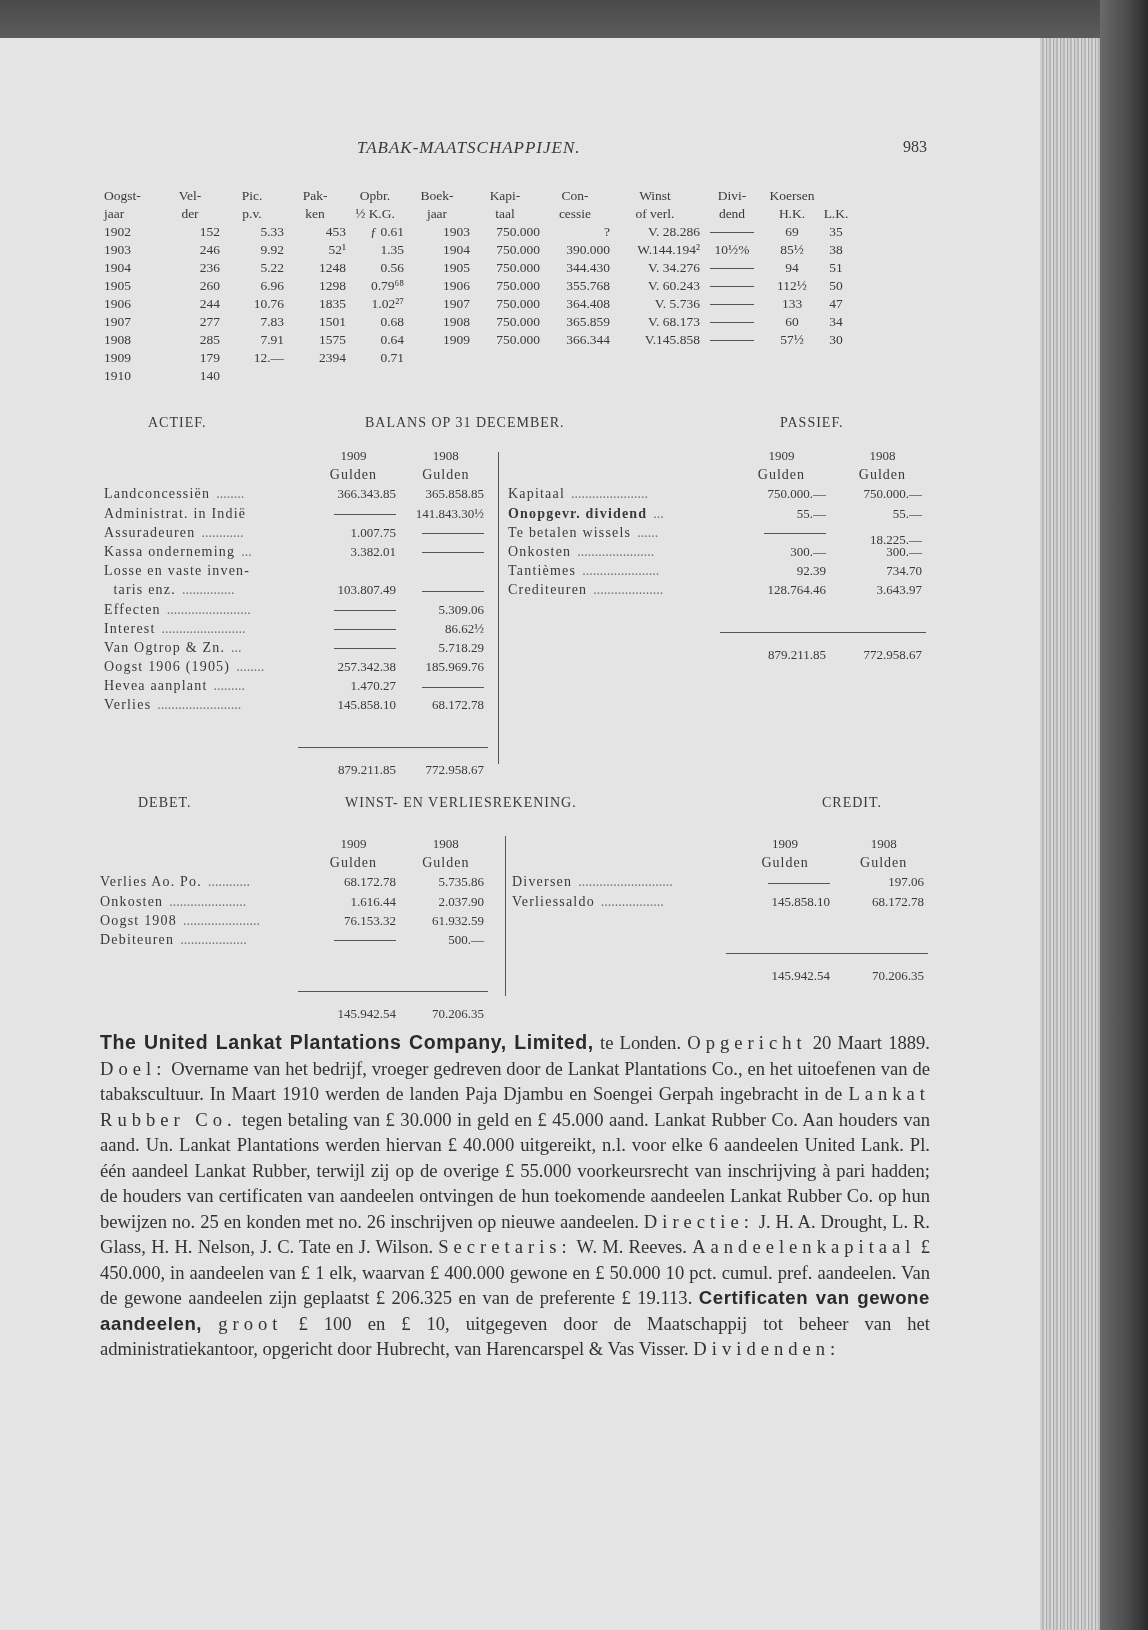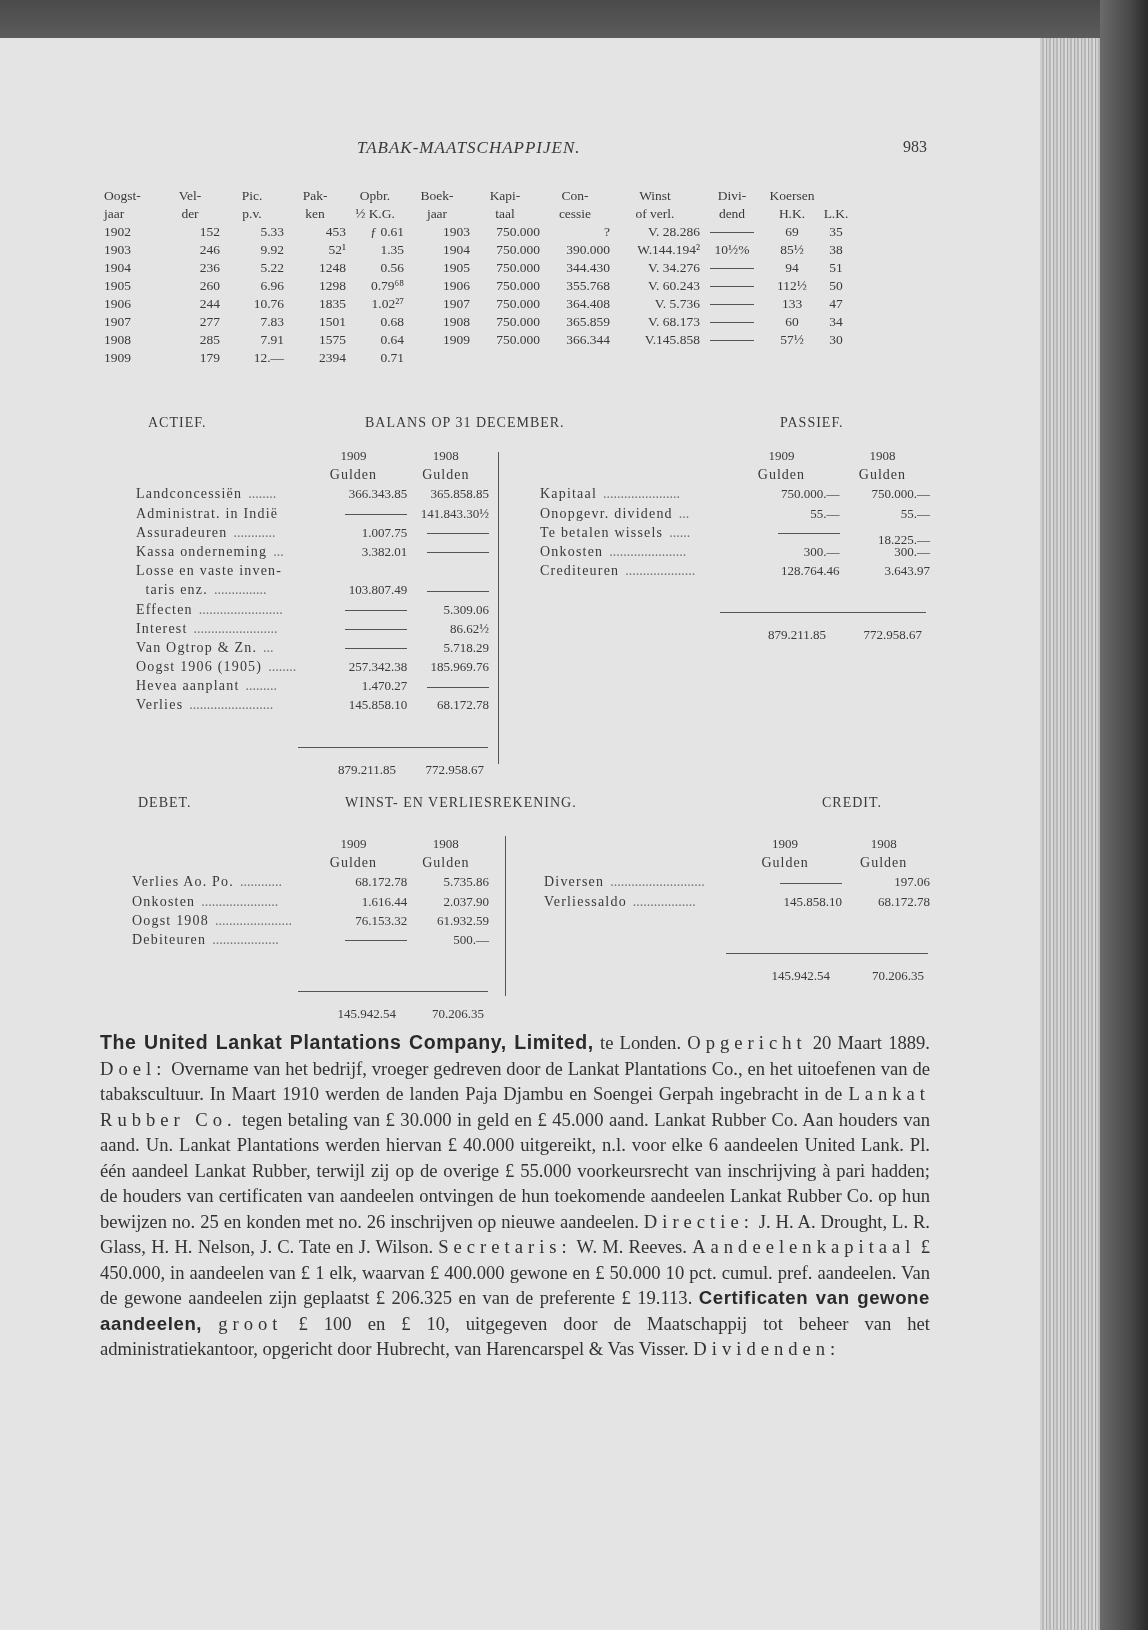--- a/index.html
+++ b/index.html
@@ -185,6 +185,20 @@
         <div class="c w10"></div>
         <div class="c w11"></div>
       </div>
+      <div class="row">
+        <div class="c w0">1910</div>
+        <div class="c w1">140</div>
+        <div class="c w2"></div>
+        <div class="c w3"></div>
+        <div class="c w4"></div>
+        <div class="c w5"></div>
+        <div class="c w6"></div>
+        <div class="c w7"></div>
+        <div class="c w8"></div>
+        <div class="c w9"></div>
+        <div class="c w10"></div>
+        <div class="c w11"></div>
+      </div>
     </div>
 </div>
 

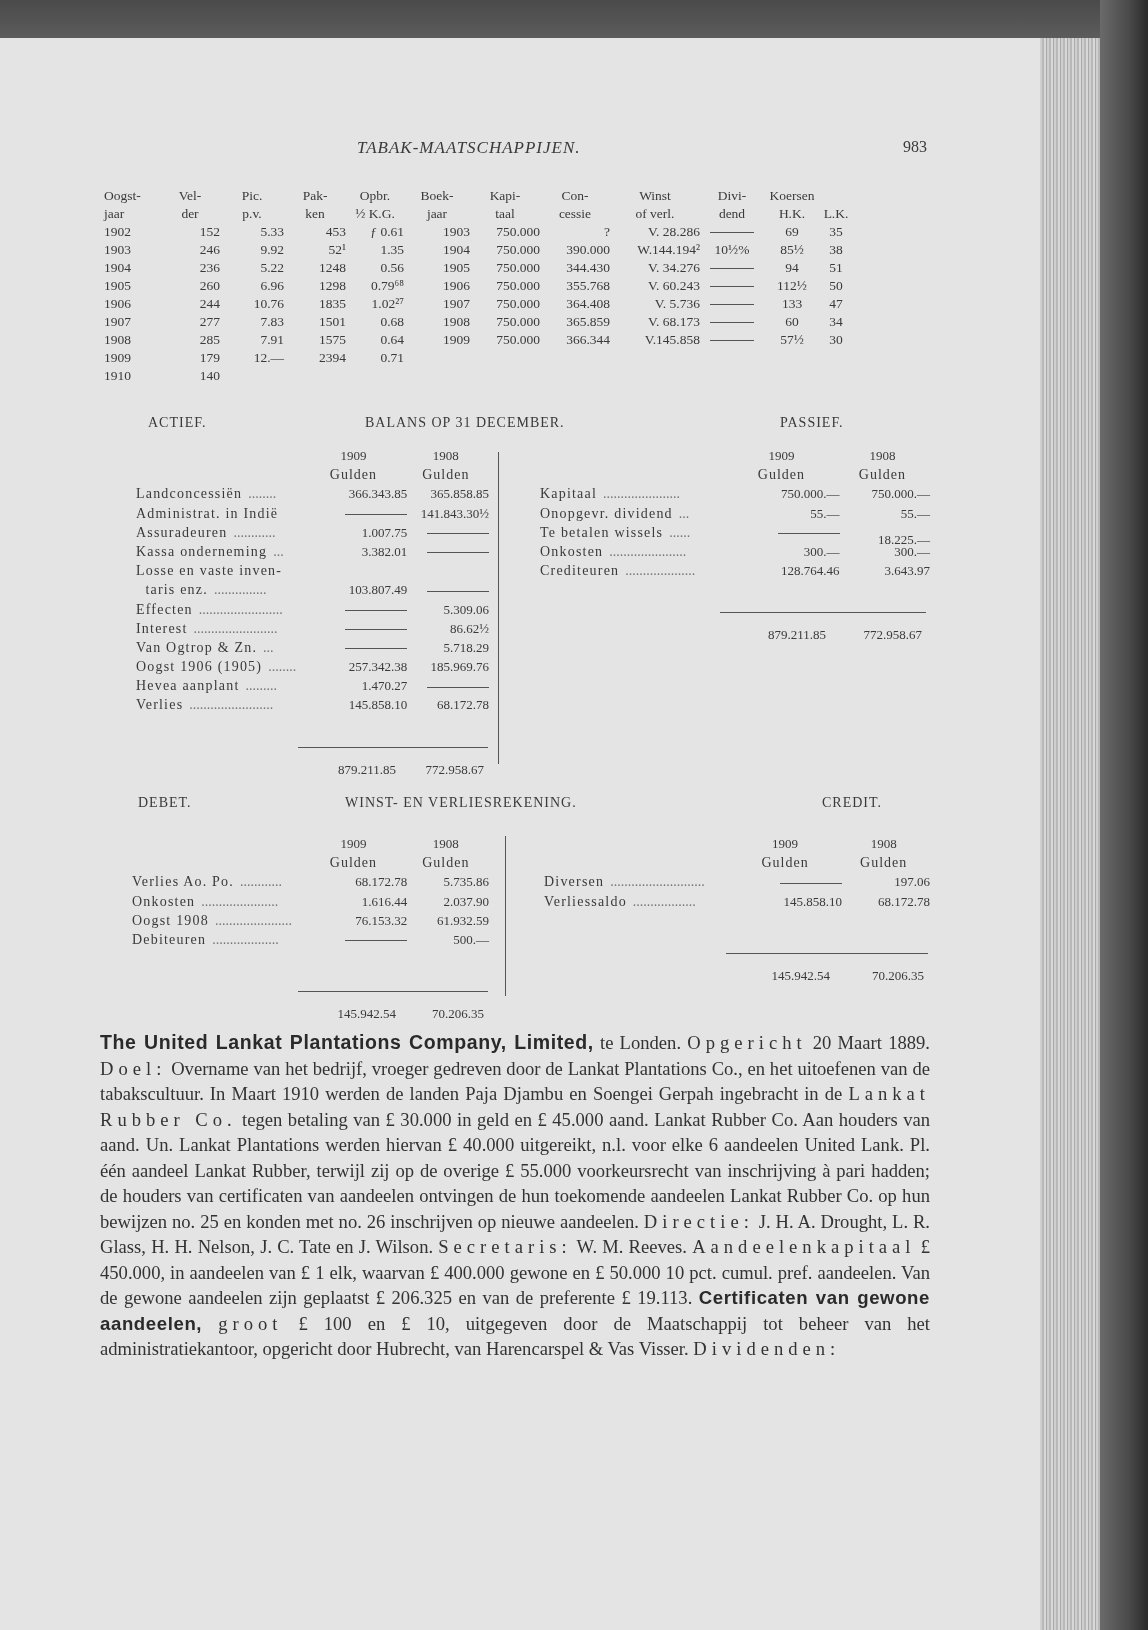--- a/index.html
+++ b/index.html
@@ -22,7 +22,7 @@
   .sect{position:absolute;font-size:14px;letter-spacing:1px;}
   .acct{position:absolute;font-size:14px;line-height:19.2px;}
   .acct .row{display:flex;height:19.2px;white-space:nowrap;}
-  .lbl{letter-spacing:1.2px;overflow:hidden;margin-left:32px;}
+  .lbl{letter-spacing:1.2px;overflow:hidden;}
   .lbl .dots{color:#777;letter-spacing:0;}
   .num{text-align:right;font-size:13px;}
   .vline{position:absolute;border-left:1px solid #555;}

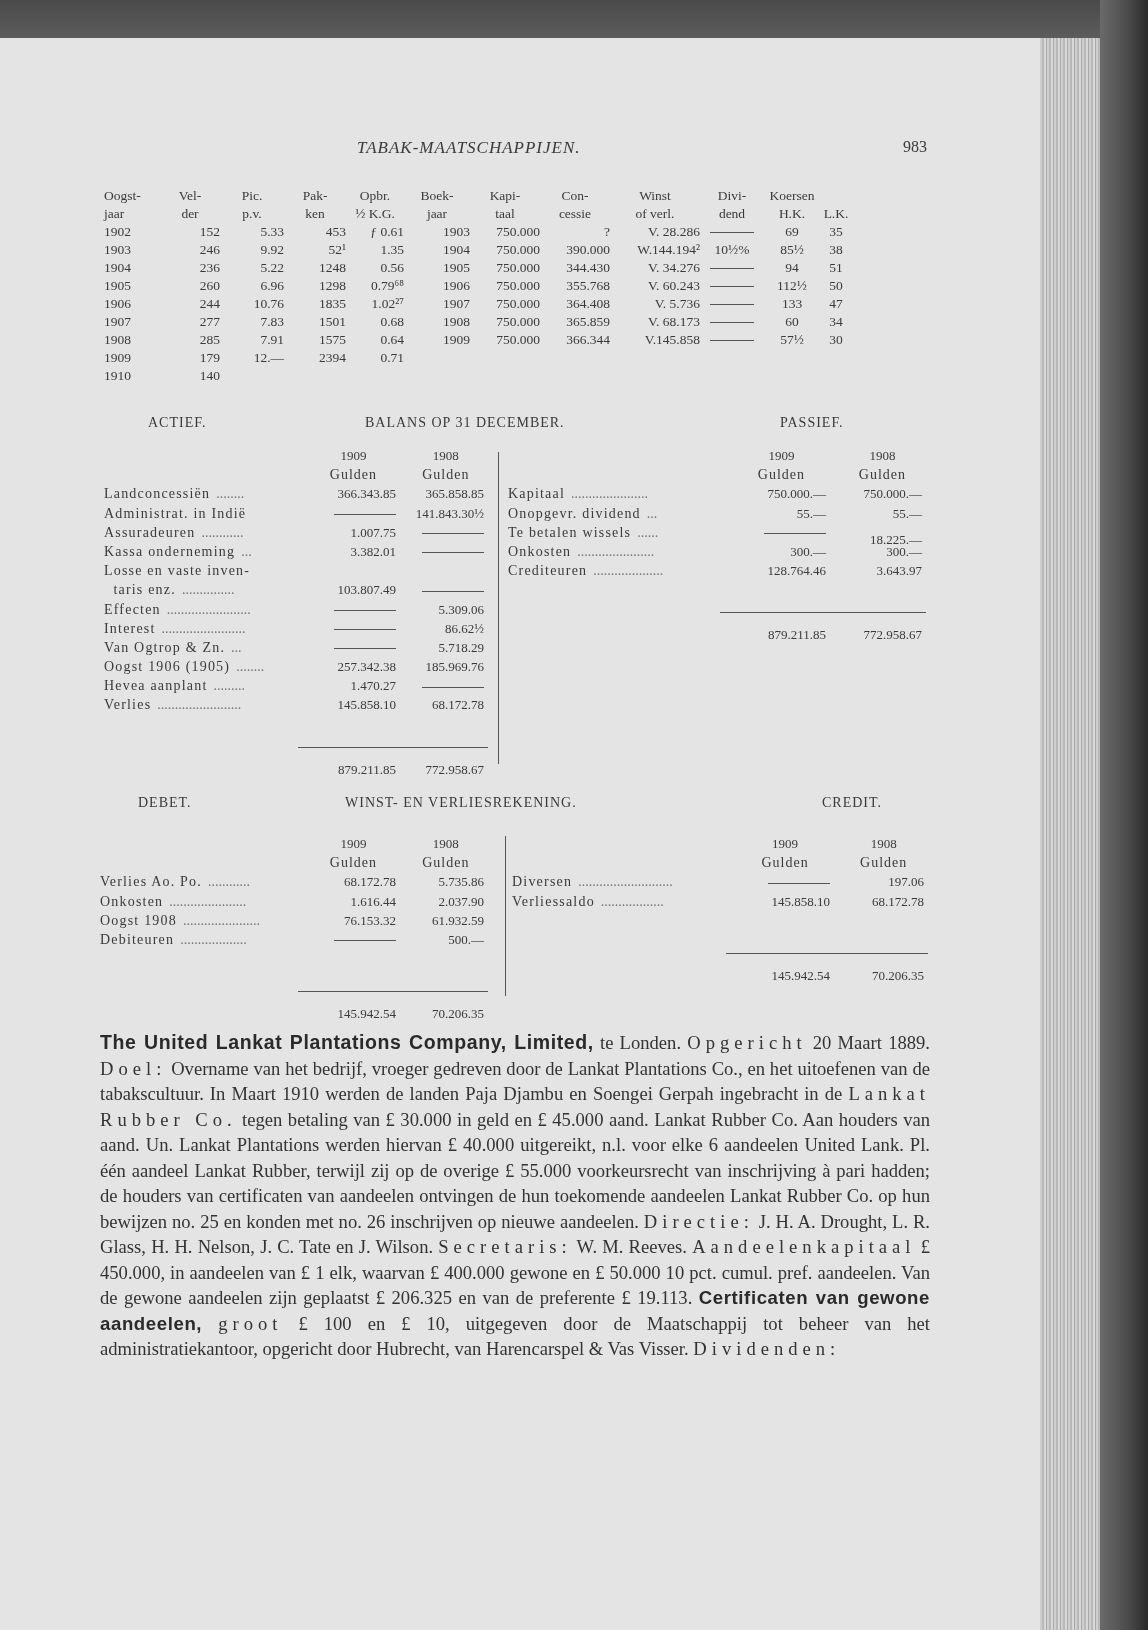--- a/index.html
+++ b/index.html
@@ -302,7 +302,7 @@
       <div class="num" style="width: 96px;">750.000.—</div>
     </div>
     <div class="row">
-      <div class="lbl" style="width: 222px;"><span style="white-space: pre;">Onopgevr. dividend</span><span class="dots" style="margin-left: 6px;">...</span></div>
+      <div class="lbl" style="width: 222px;"><span style="white-space: pre; font-weight: bold;">Onopgevr. dividend</span><span class="dots" style="margin-left: 6px;">...</span></div>
       <div class="num" style="width: 96px;">55.—</div>
       <div class="num" style="width: 96px;">55.—</div>
     </div>

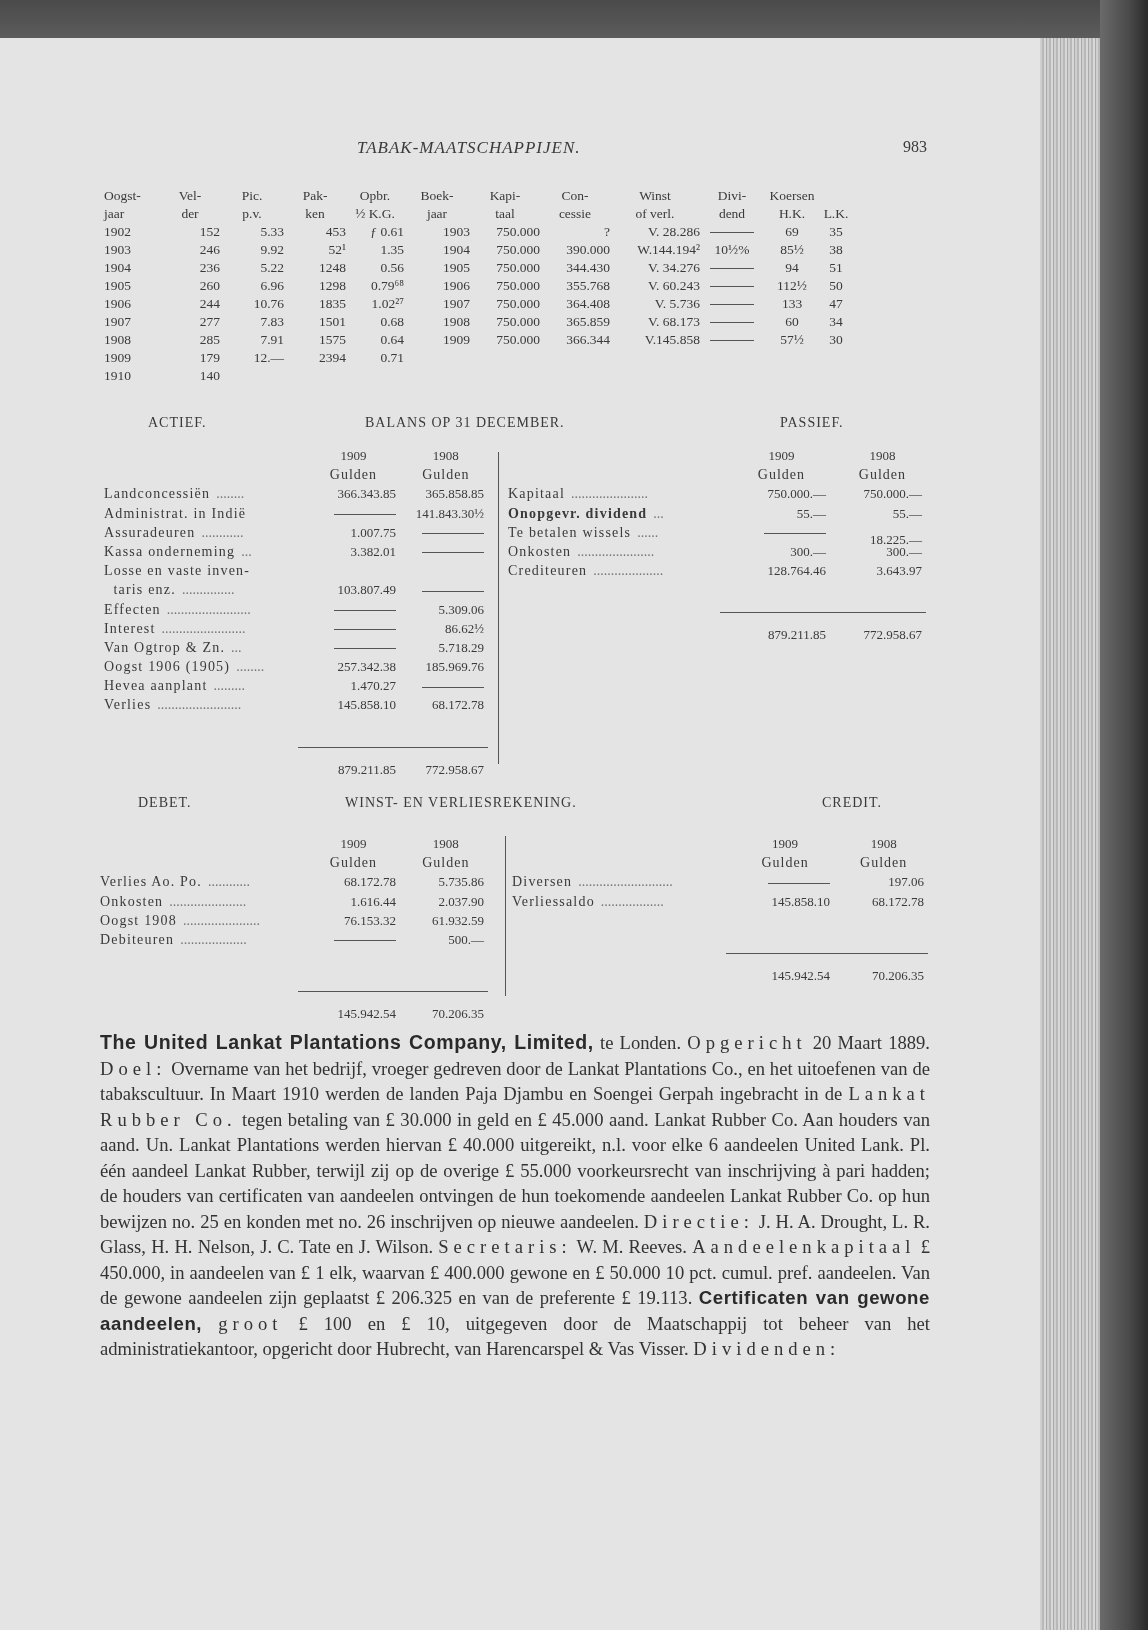--- a/index.html
+++ b/index.html
@@ -317,6 +317,11 @@
       <div class="num" style="width: 96px;">300.—</div>
     </div>
     <div class="row">
+      <div class="lbl" style="width: 222px;"><span style="white-space: pre;">Tantièmes</span><span class="dots" style="margin-left: 6px;">......................</span></div>
+      <div class="num" style="width: 96px;">92.39</div>
+      <div class="num" style="width: 96px;">734.70</div>
+    </div>
+    <div class="row">
       <div class="lbl" style="width: 222px;"><span style="white-space: pre;">Crediteuren</span><span class="dots" style="margin-left: 6px;">....................</span></div>
       <div class="num" style="width: 96px;">128.764.46</div>
       <div class="num" style="width: 96px;">3.643.97</div>

